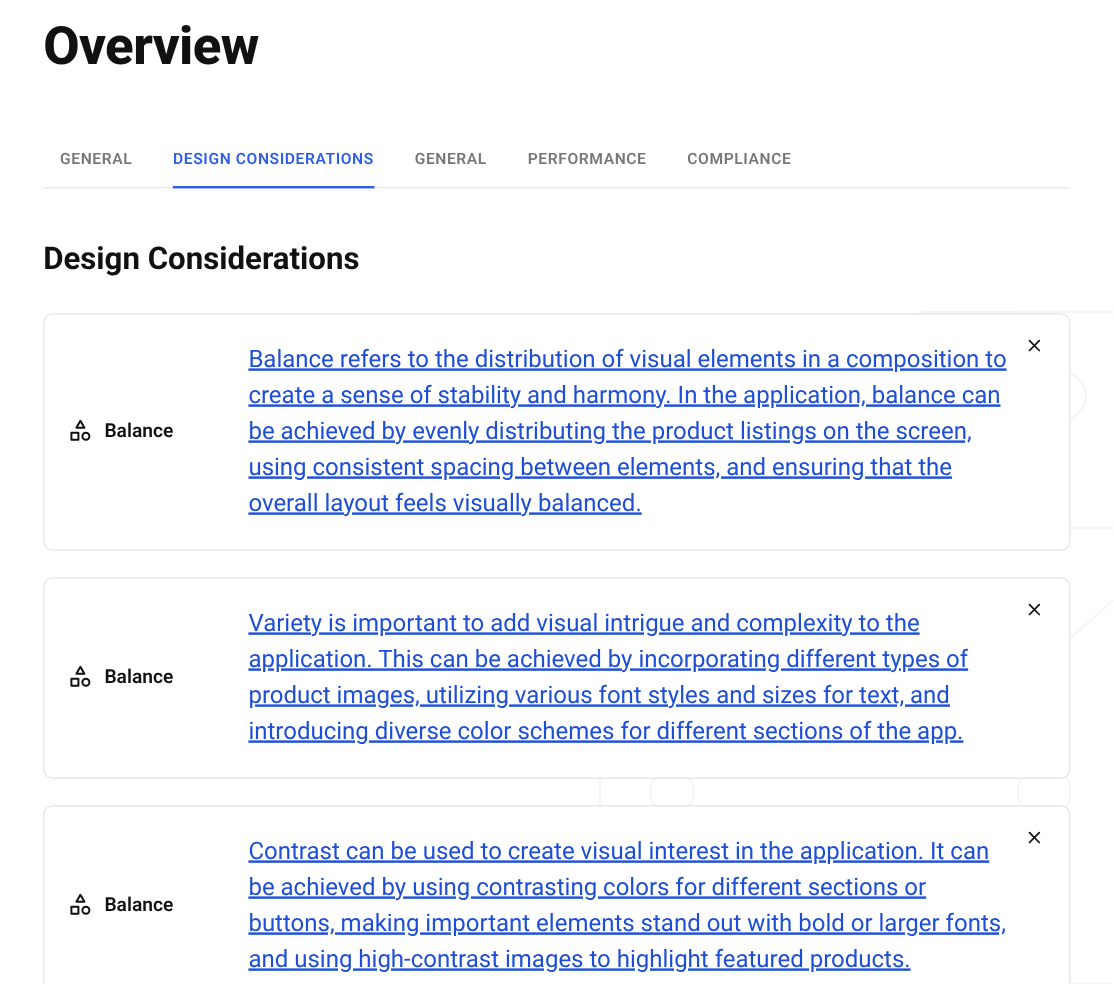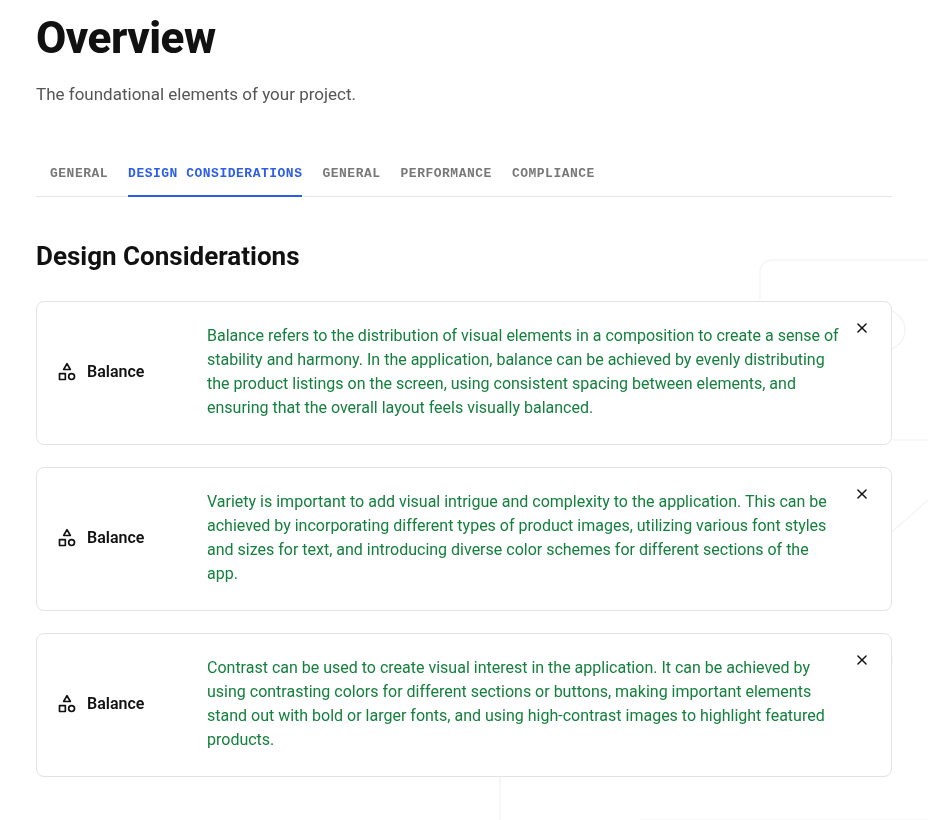--- a/index.html
+++ b/index.html
@@ -134,7 +134,6 @@
 <div class="content">
 
   <h1 class="page-title">Overview</h1>
-  <p class="page-subtitle">The foundational elements of your project.</p>
 
   <nav class="tabs">
     <div class="tab">GENERAL</div>

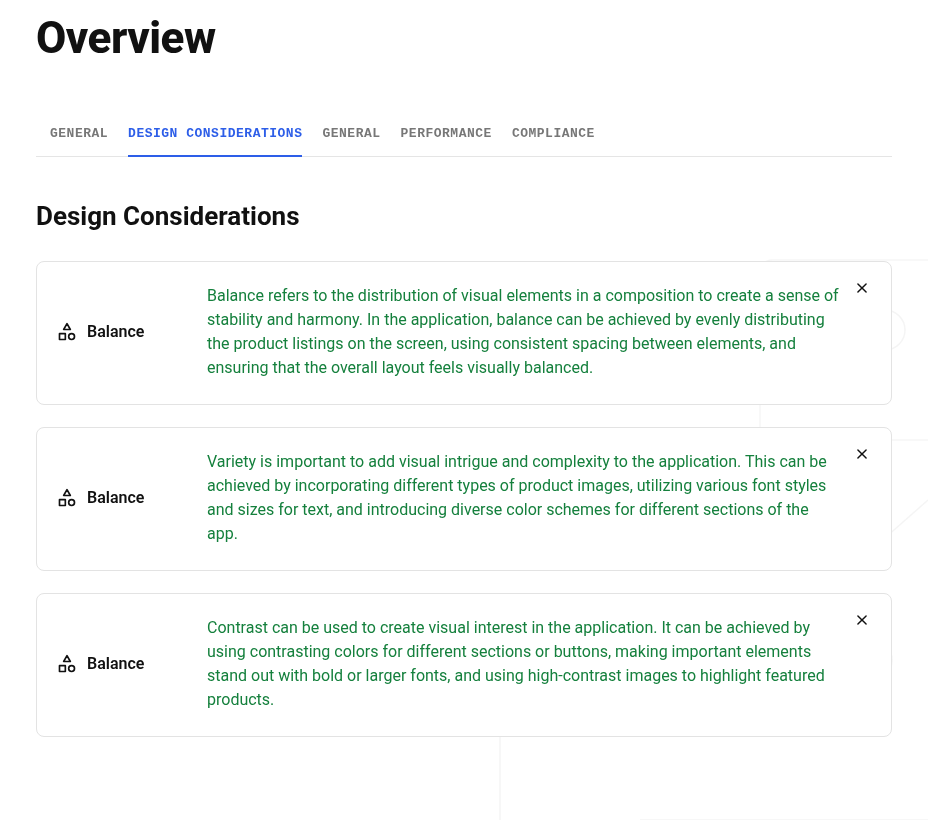--- a/index.html
+++ b/index.html
@@ -34,11 +34,10 @@
   }
   .tabs {
     display: flex;
-    gap: 20px;
+    gap: 34px;
     border-bottom: 1px solid #e5e5e5;
     margin-top: 54px;
     padding-left: 14px;
-    font-family: Liberation Mono, monospace;
   }
   .tab {
     font-size: 13px;

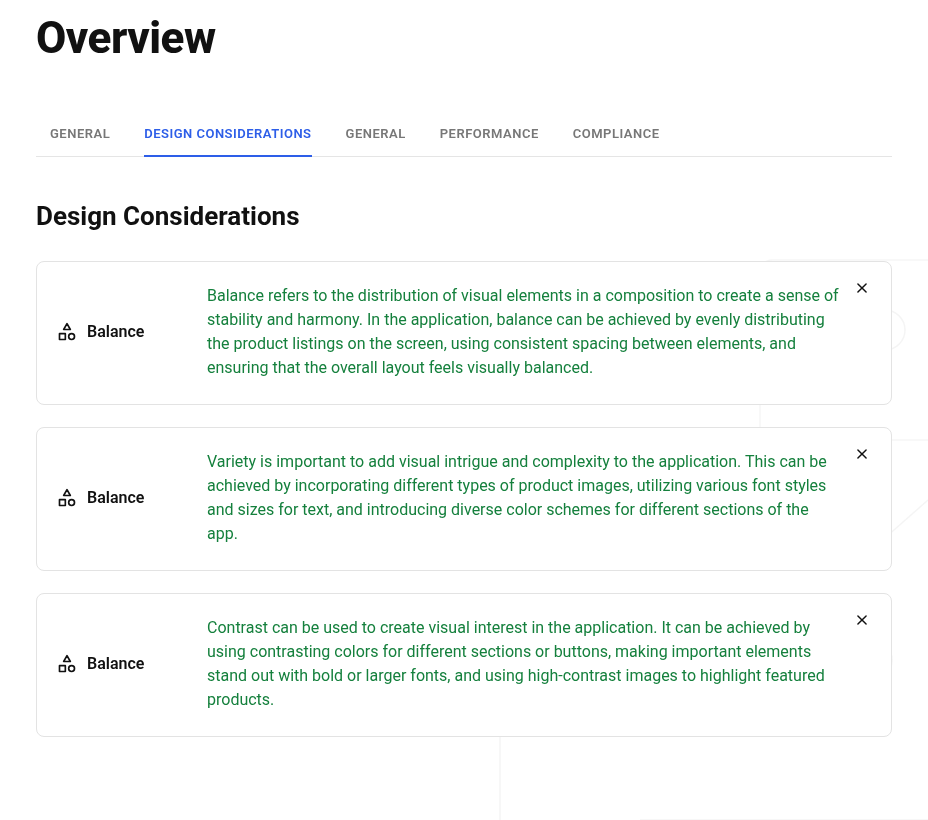--- a/index.html
+++ b/index.html
@@ -96,11 +96,12 @@
     color: #111;
   }
   .card-body {
-    font-size: 16px;
-    color: #15803d;
+    font-size: 20px;
+    color: #1d4ed8;
     line-height: 1.5;
     flex: 1;
     padding-right: 30px;
+    text-decoration: underline;
   }
   .card-close {
     position: absolute;

